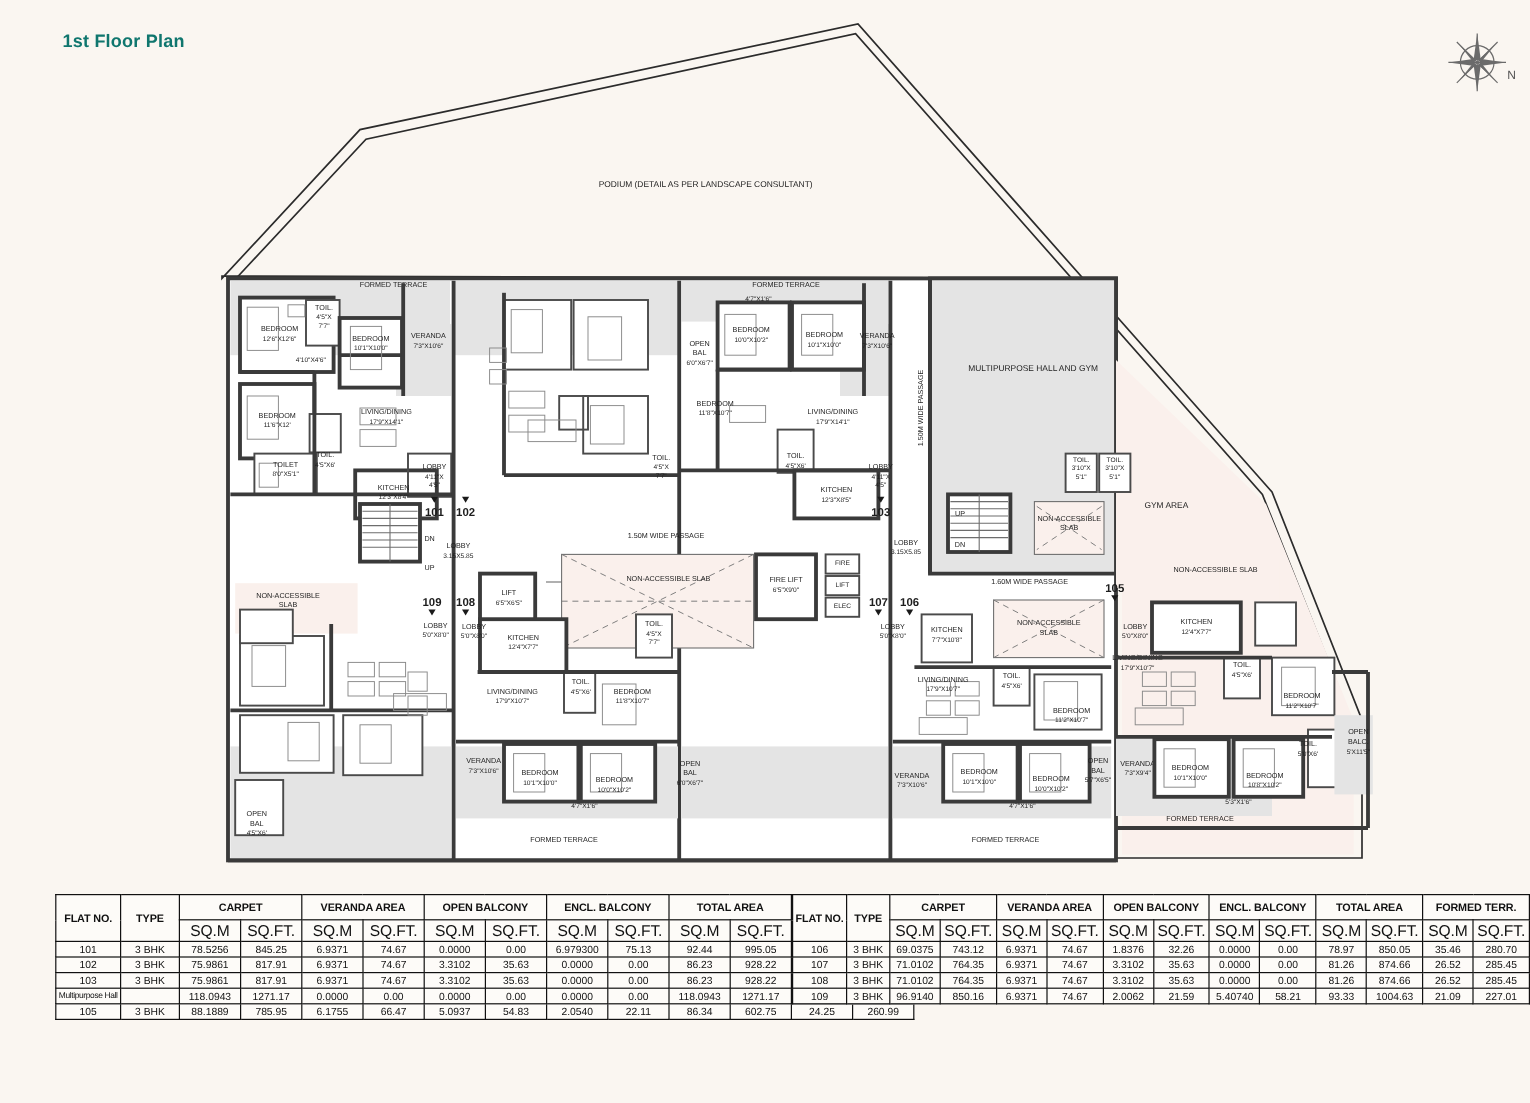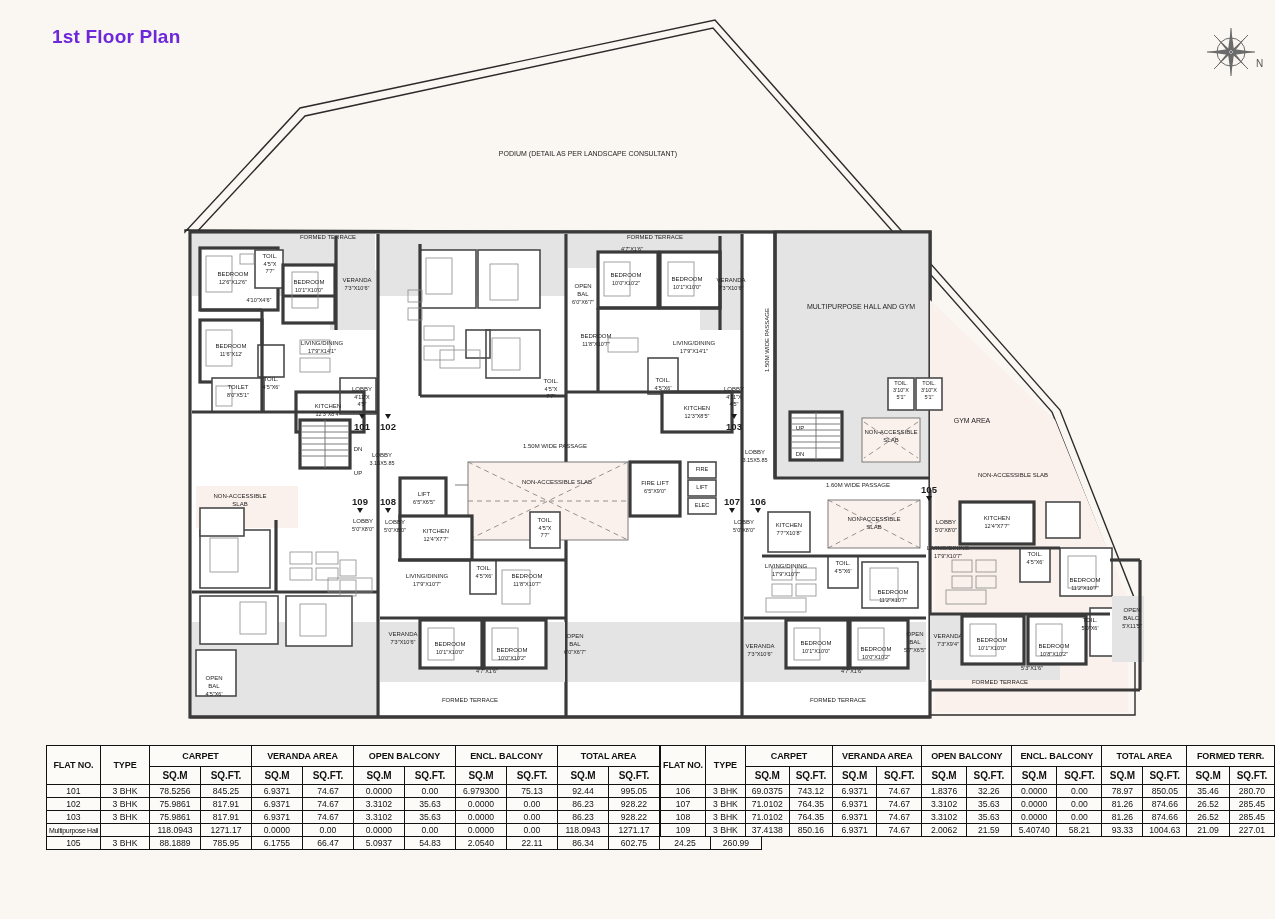--- a/index.html
+++ b/index.html
@@ -13,7 +13,7 @@
   }
   #page-title{
     position:absolute;left:52px;top:26px;
-    font-size:19px;font-weight:bold;letter-spacing:.2px;color:#6d28d9;
+    font-size:15px;font-weight:bold;letter-spacing:.2px;color:#0f766e;
   }
   
   #compass{position:absolute;left:1198px;top:18px;width:70px;height:70px;}

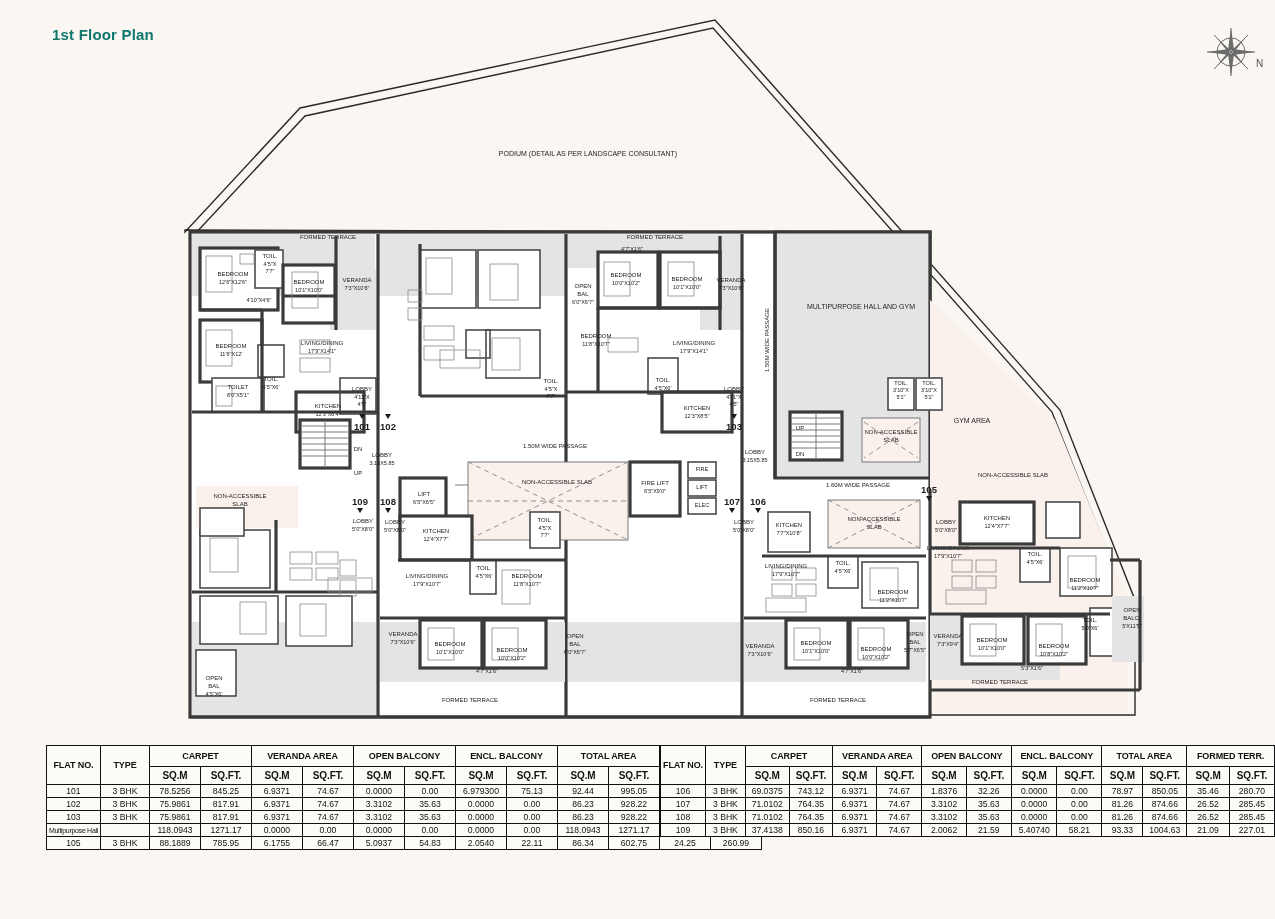--- a/index.html
+++ b/index.html
@@ -40,7 +40,7 @@
   }
   .area-table th{font-weight:bold;font-size:9px;letter-spacing:-.1px;}
   .area-table tr.hdr1 th{height:18px;}
-  .area-table tr.hdr2 th{height:15px;font-weight:bold;font-size:10px;}
+  .area-table tr.hdr2 th{height:15px;font-weight:normal;font-size:13px;}
   #table-left{left:46px;top:745px;}
   #table-right{left:660px;top:745px;}
   .col-flat{width:38px;margin-left:12px;}

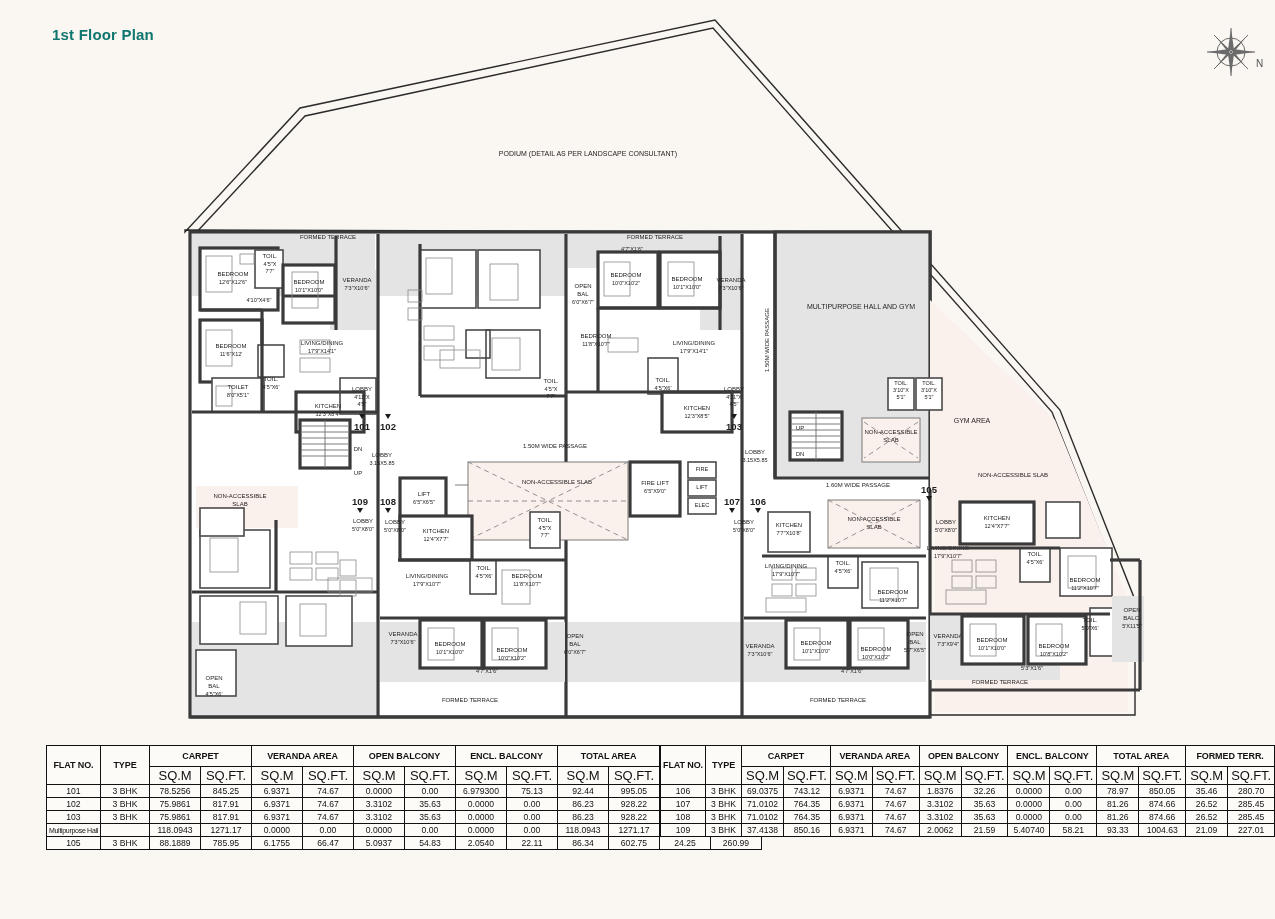--- a/index.html
+++ b/index.html
@@ -776,7 +776,7 @@
       <tr>
         <td class="col-flat">109</td>
         <td class="col-type">3 BHK</td>
-        <td class="col-num">37.4138</td>
+        <td class="col-num">96.9140</td>
         <td class="col-num">850.16</td>
         <td class="col-num">6.9371</td>
         <td class="col-num">74.67</td>

